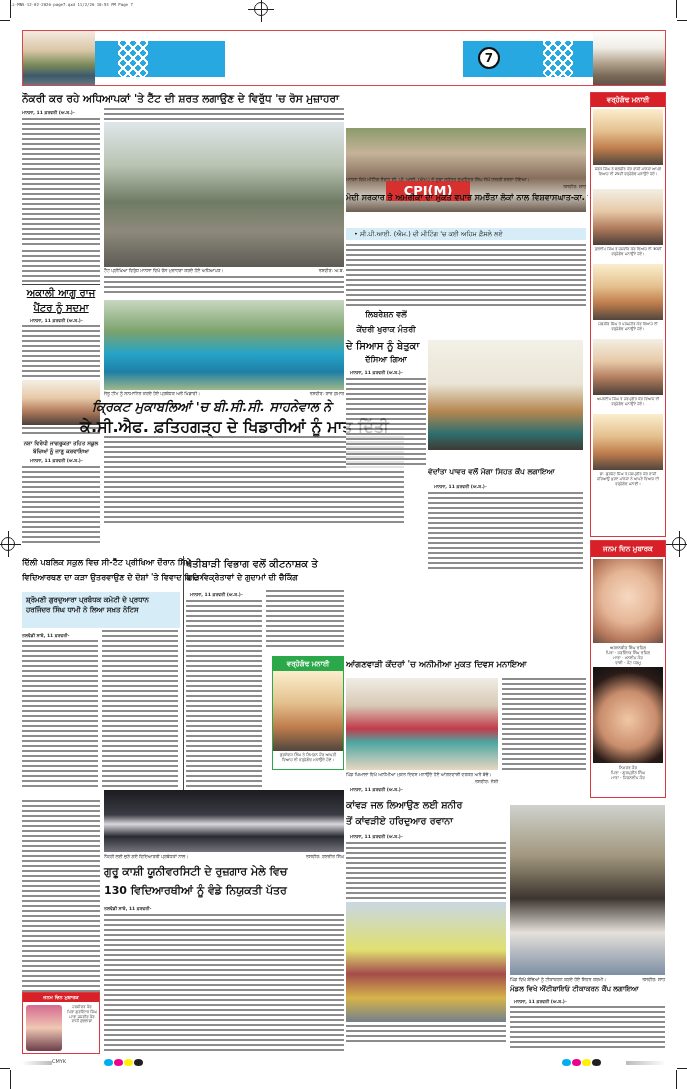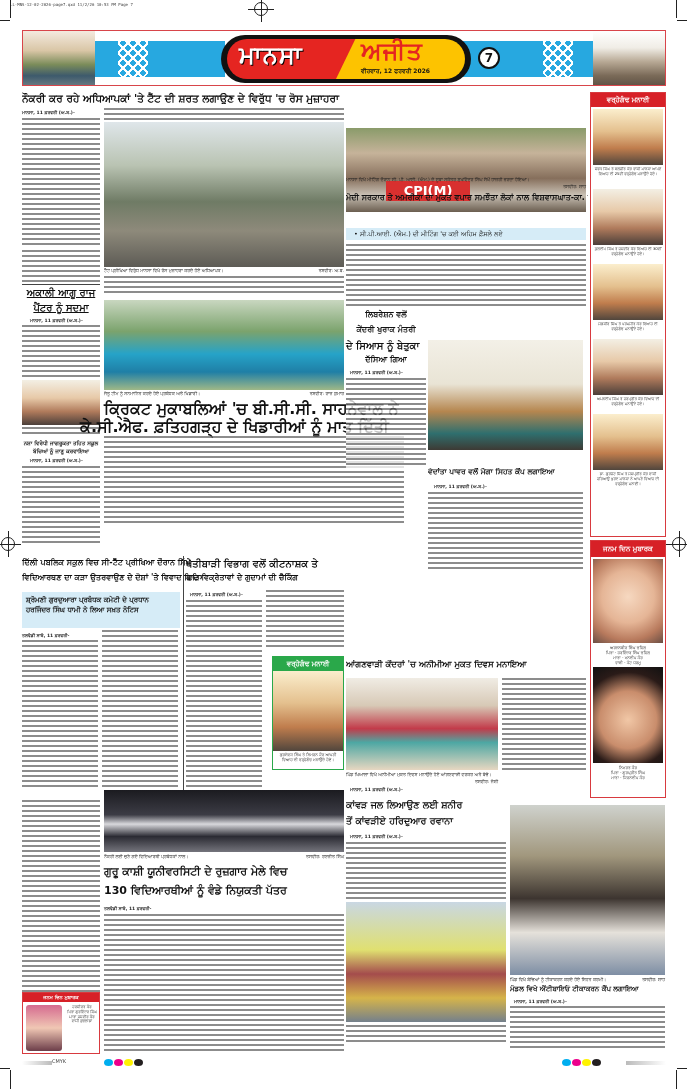--- a/index.html
+++ b/index.html
@@ -82,13 +82,6 @@
   <div class="mh-diamond" style="left:95px;"></div>
   <div class="mh-band r"></div>
   <div class="mh-diamond" style="left:520px;"></div>
-  <div class="mh-pill">
-    <div class="red"></div>
-    <div class="yel"></div>
-    <div class="mh-name1">ਮਾਨਸਾ</div>
-    <div class="mh-name2">ਅਜੀਤ</div>
-    <div class="mh-date">ਵੀਰਵਾਰ, 12 ਫਰਵਰੀ 2026</div>
-  </div>
   <div class="mh-page">7</div>
   <div class="mh-photo-right"></div>
 </div>

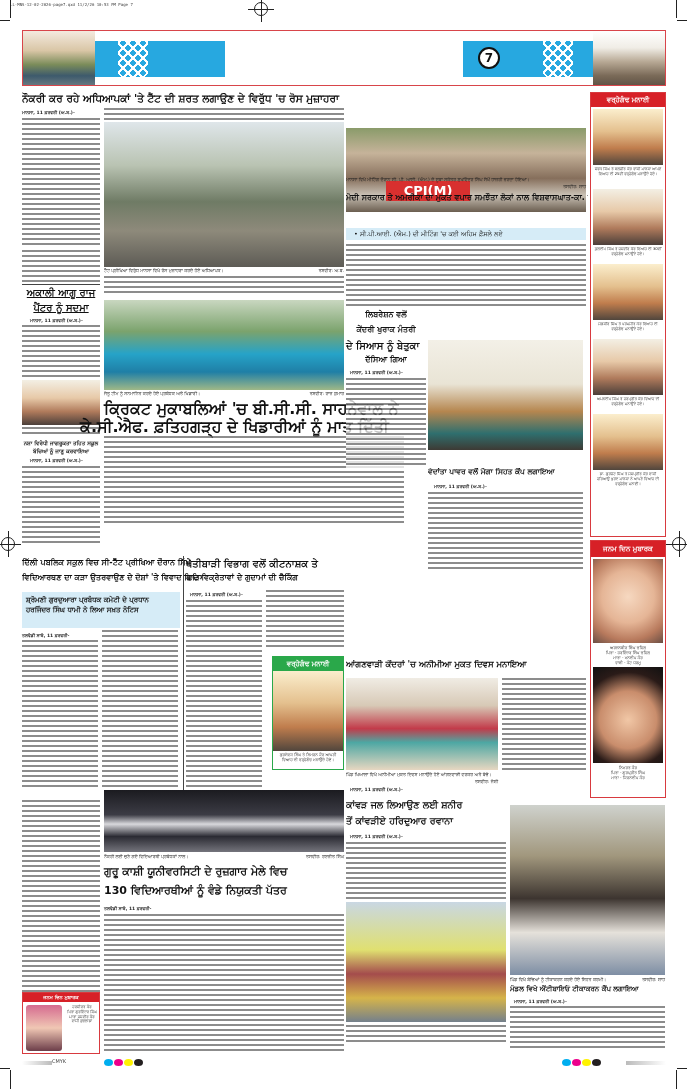--- a/index.html
+++ b/index.html
@@ -112,7 +112,7 @@
 <div class="abs photo ph-cricket" style="left:104px;top:300px;width:240px;height:90px;"></div>
 <div class="abs caption" style="left:104px;top:391px;width:190px;white-space:nowrap;overflow:hidden;">ਜੇਤੂ ਟੀਮ ਨੂੰ ਸਨਮਾਨਿਤ ਕਰਦੇ ਹੋਏ ਪ੍ਰਬੰਧਕ ਅਤੇ ਖਿਡਾਰੀ।</div>
 <div class="abs caption" style="left:294px;top:391px;width:50px;text-align:right;">ਤਸਵੀਰ: ਰਾਜ ਕੁਮਾਰ</div>
-<div class="abs hl" style="left:104px;top:400px;width:300px;font-size:16px;white-space:nowrap;">ਕ੍ਰਿਕਟ ਮੁਕਾਬਲਿਆਂ 'ਚ ਬੀ.ਸੀ.ਸੀ. ਸਾਹਨੇਵਾਲ ਨੇ</div>
+<div class="abs hl" style="left:92px;top:400px;width:300px;font-size:13px;white-space:nowrap;font-style:italic;">ਕ੍ਰਿਕਟ ਮੁਕਾਬਲਿਆਂ 'ਚ ਬੀ.ਸੀ.ਸੀ. ਸਾਹਨੇਵਾਲ ਨੇ</div>
 <div class="abs hl" style="left:80px;top:418px;width:330px;font-size:16px;white-space:nowrap;">ਕੇ.ਸੀ.ਐਫ. ਫ਼ਤਿਹਗੜ੍ਹ ਦੇ ਖਿਡਾਰੀਆਂ ਨੂੰ ਮਾਤ ਦਿੱਤੀ</div>
 <div class="abs txt" style="left:104px;top:436px;width:300px;height:90px;"></div>
 

